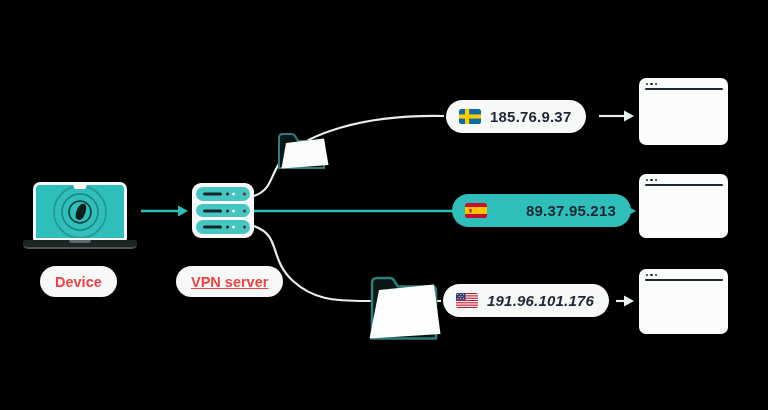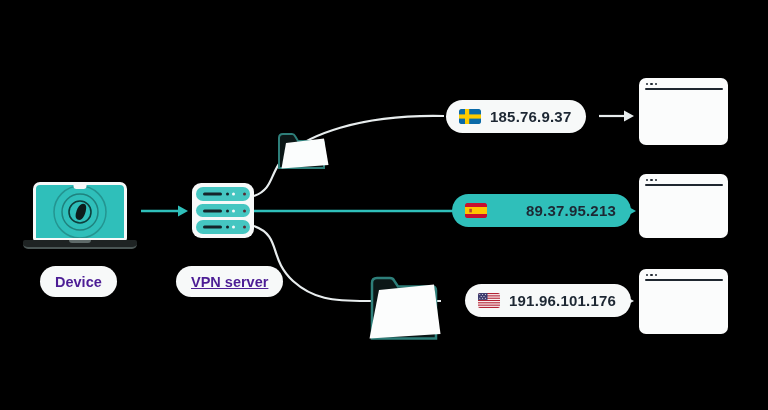--- a/index.html
+++ b/index.html
@@ -58,7 +58,7 @@
   .label-pill {
     position:absolute; height:31px; background:#F7F9F9; border-radius:16px;
     display:flex; align-items:center; padding:0 15px;
-    font-weight:700; font-size:14.5px; color:#4c1d95;
+    font-weight:700; font-size:14.5px; color:#ef4444;
   }
   .ip-pill {
     position:absolute; height:33px; background:#F7F9F9; border-radius:17px;

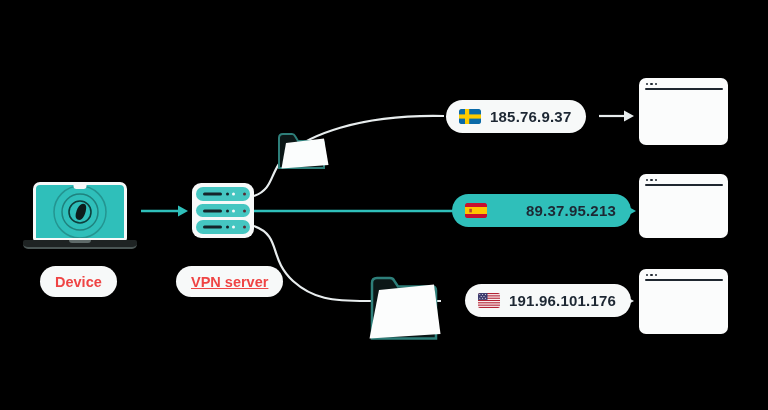--- a/index.html
+++ b/index.html
@@ -175,7 +175,7 @@
     <span>89.37.95.213</span>
   </div>
 
-  <div class="ip-pill" style="left:465px; top:284px;">
+  <div class="ip-pill" style="left:443px; top:284px;font-style:italic;">
     <svg class="flag" width="22" height="15" viewBox="0 0 22 15">
       <rect width="22" height="15" rx="1.5" fill="#FFFFFF"></rect>
       <g fill="#B22234">

